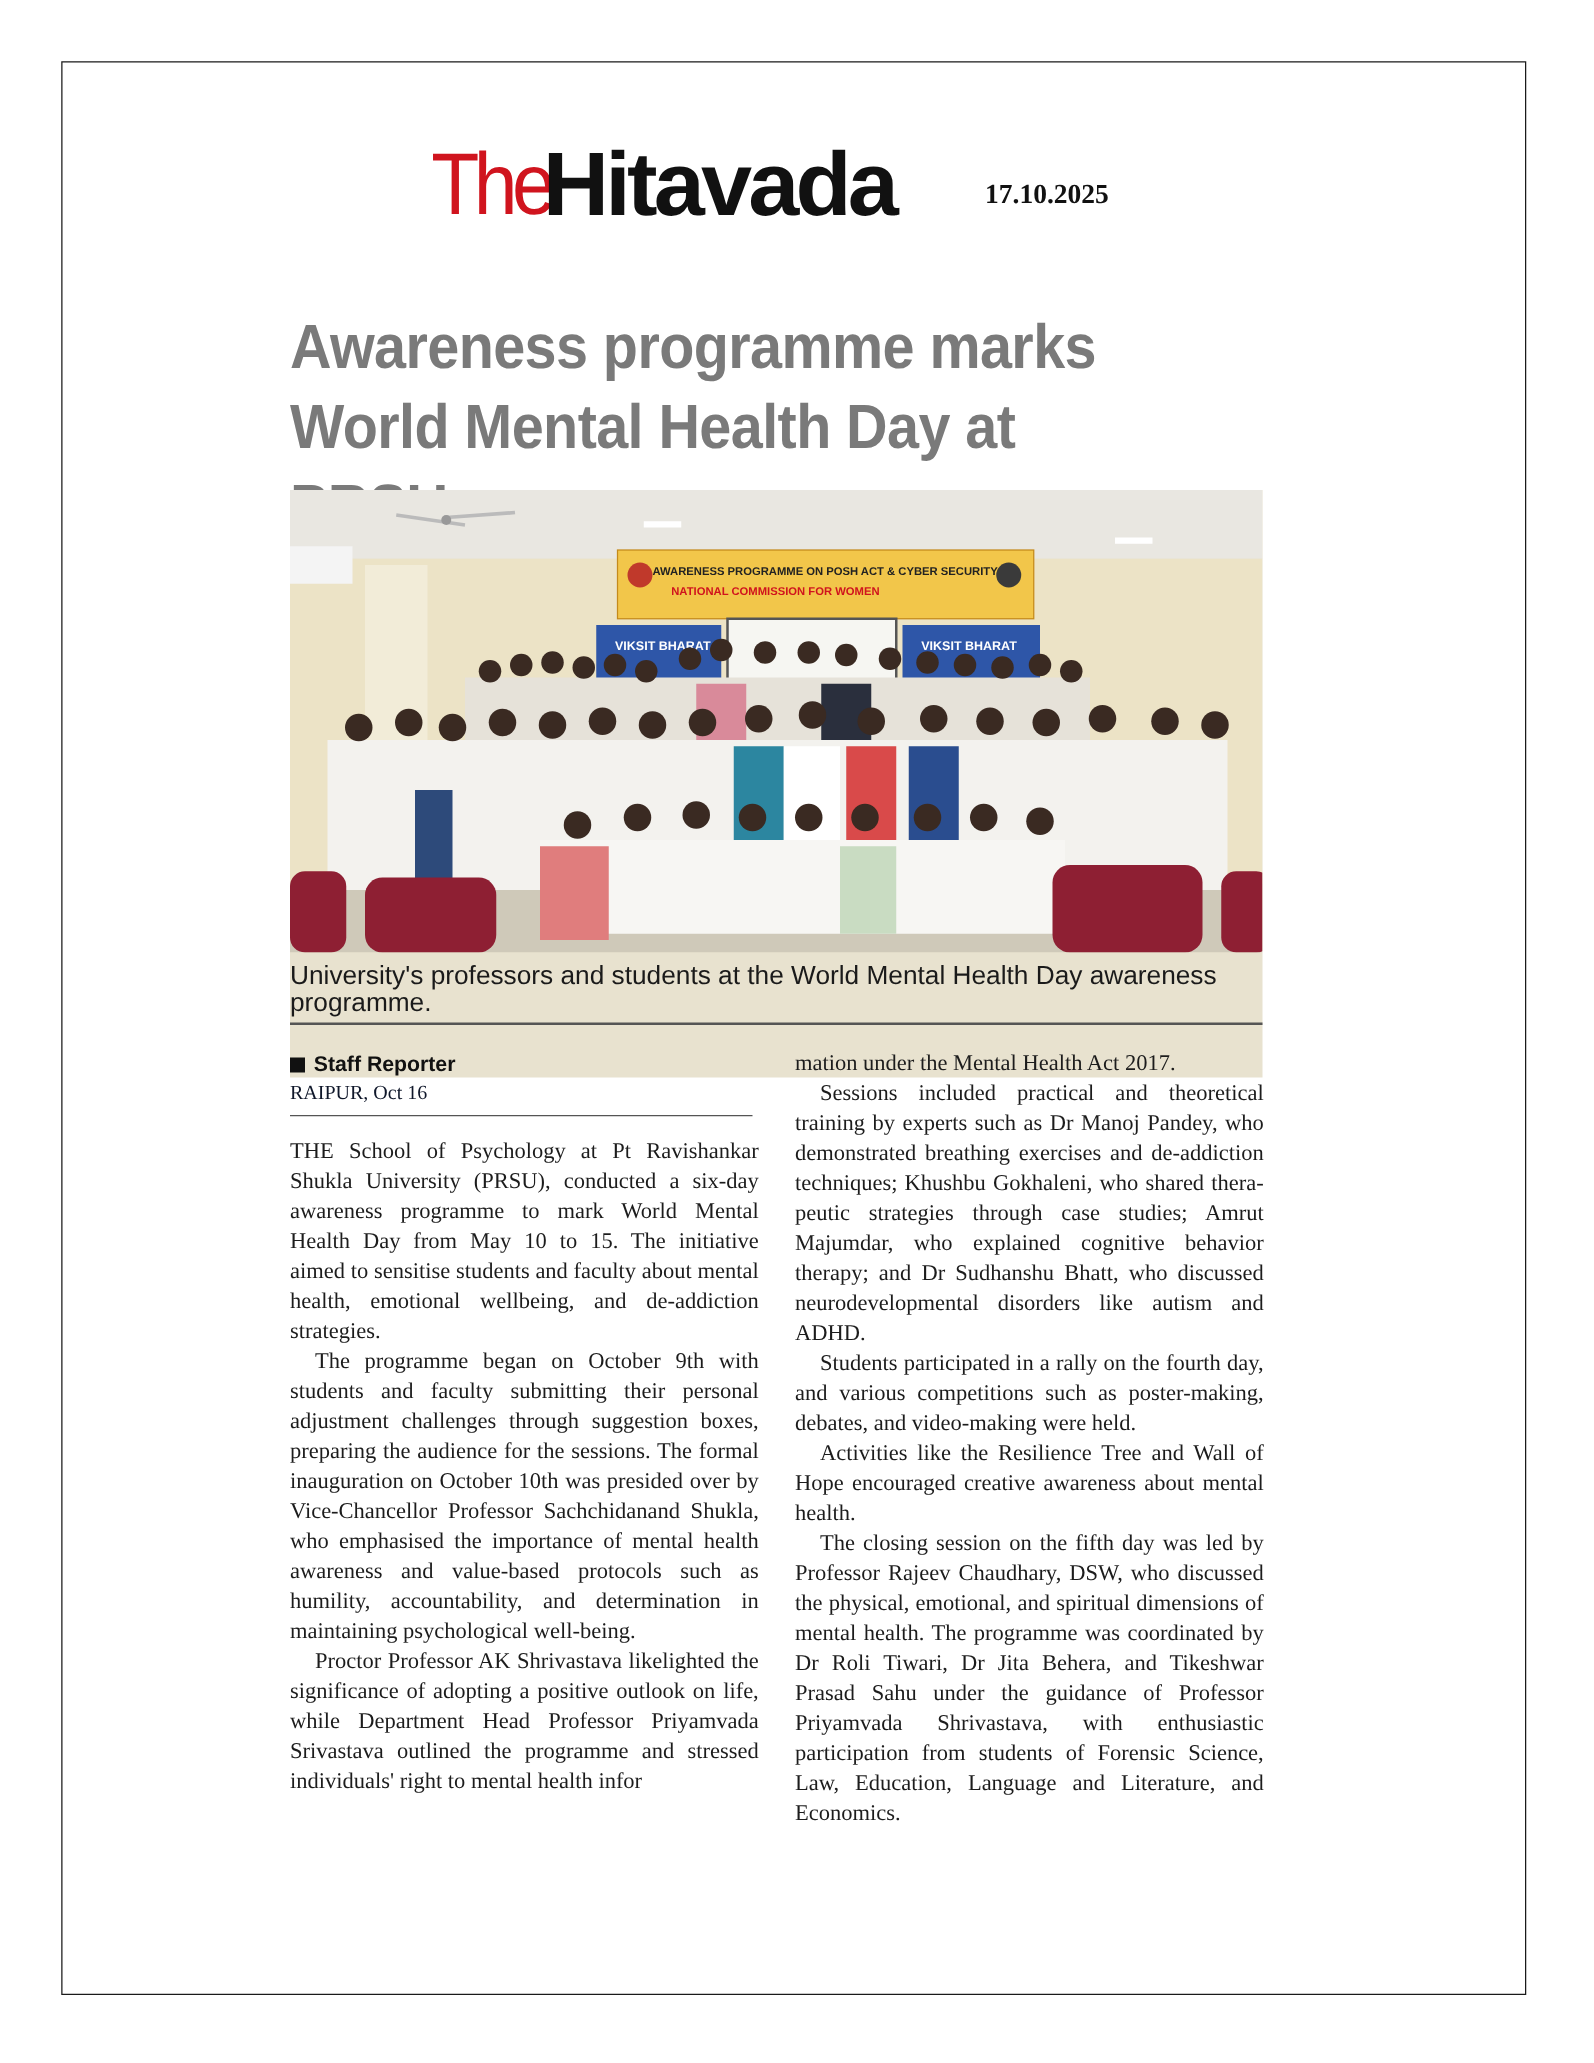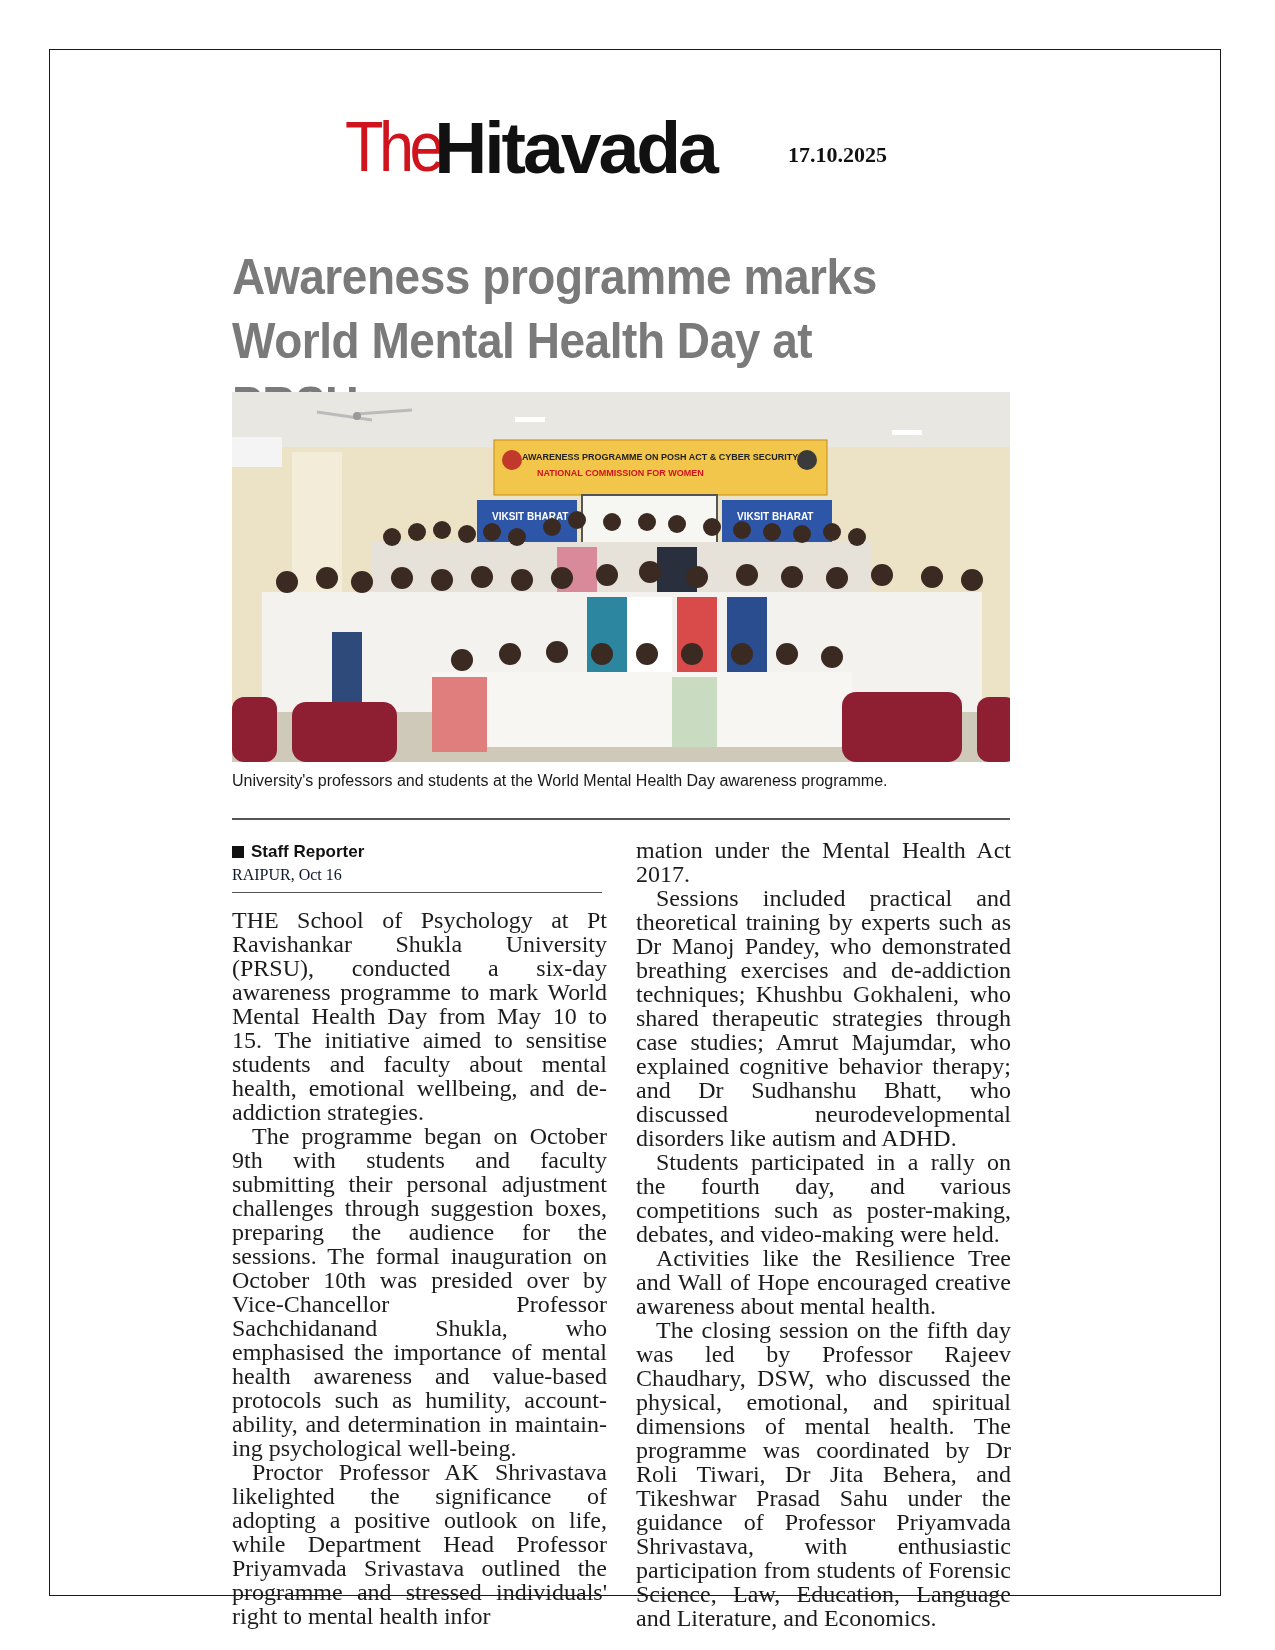--- a/index.html
+++ b/index.html
@@ -28,7 +28,7 @@
       transform: scaleX(0.92); transform-origin: left top;
     }
     .photo {
-      position: absolute; left: 232px; top: 392px; width: 778px; height: 370px;
+      position: absolute; left: 232px; top: 392px; width: 778px; height: 470px;
       overflow: hidden; background: #e8e2cf;
     }
     .caption {

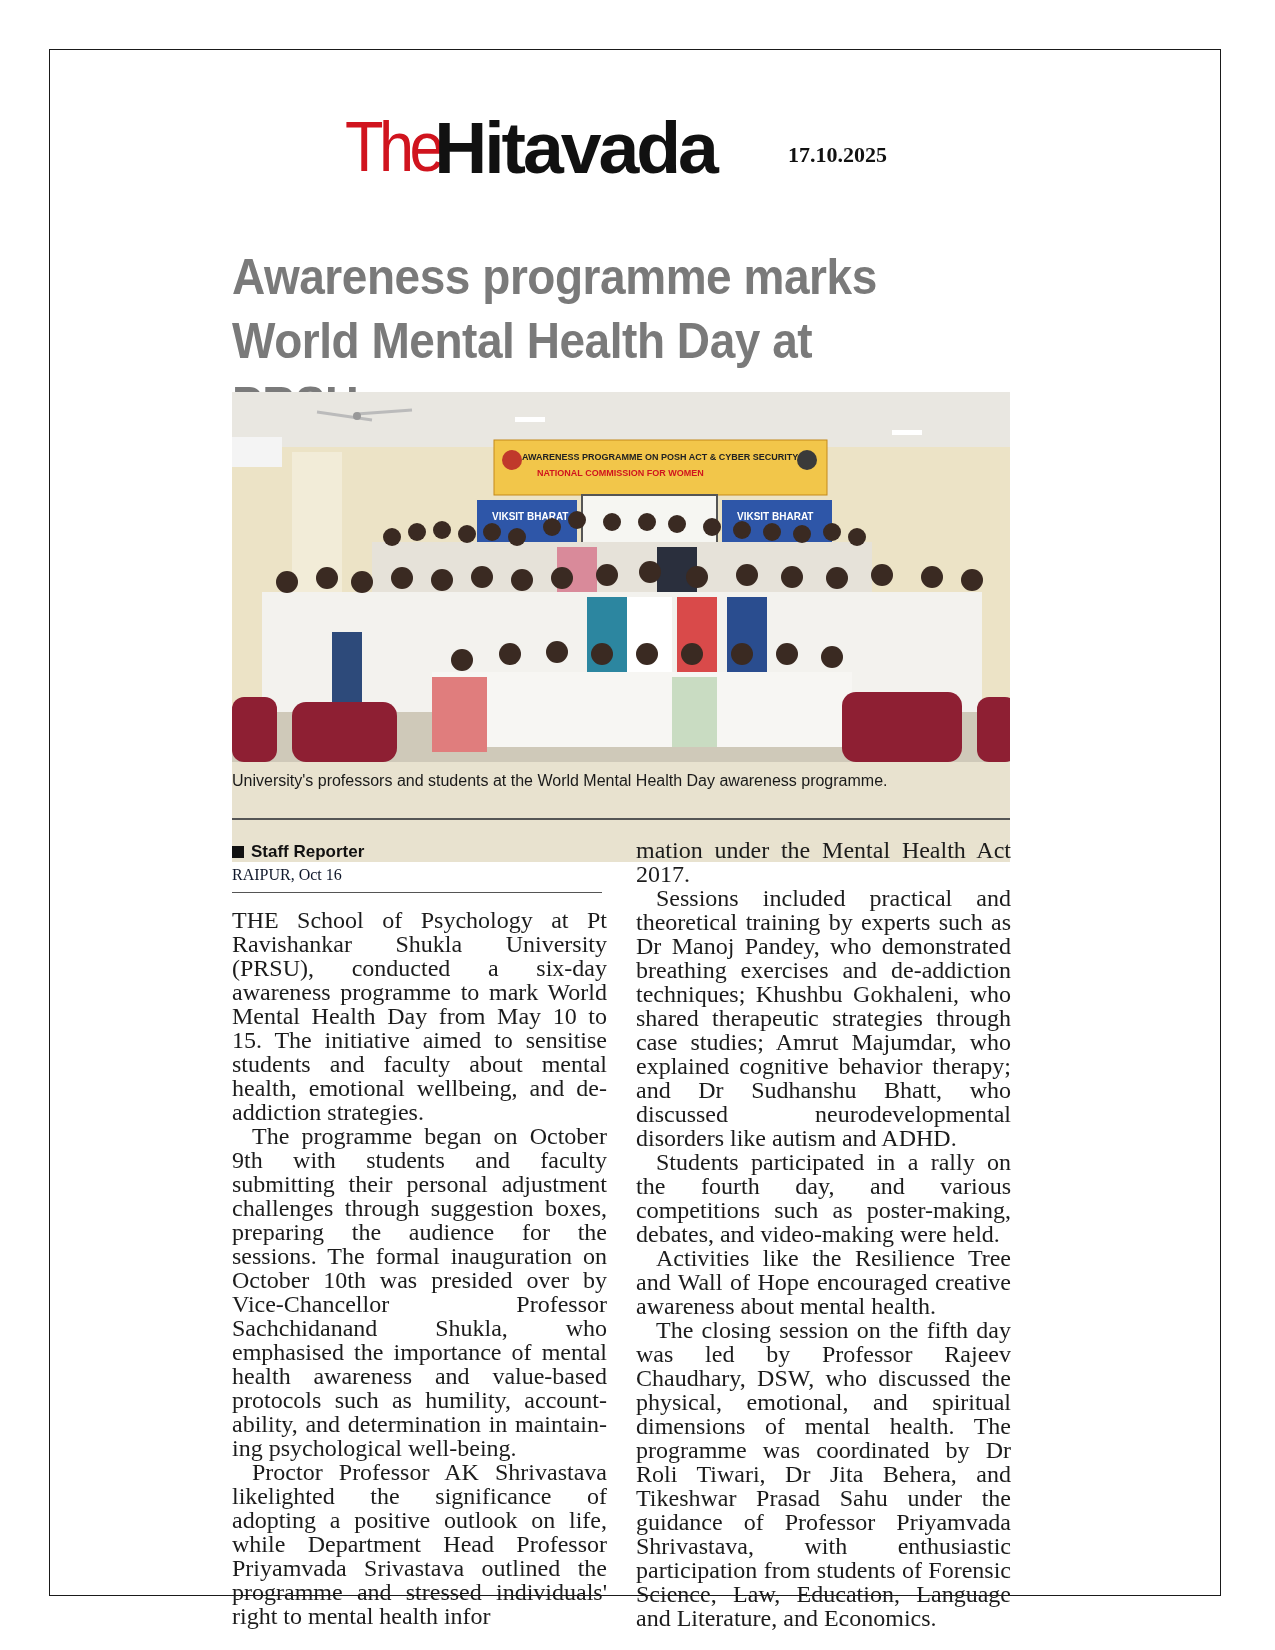--- a/index.html
+++ b/index.html
@@ -33,7 +33,7 @@
     }
     .caption {
       position: absolute; left: 232px; top: 770px; width: 760px;
-      font-family: "Liberation Sans", sans-serif; font-size: 16px; line-height: 22px; color: #1a1a1a;
+      font-family: "Liberation Sans", sans-serif; font-size: 21px; line-height: 22px; color: #1a1a1a;
     }
     .rule-caption { position: absolute; left: 232px; top: 818px; width: 778px; height: 0; border-top: 2px solid #555; }
     .byline {

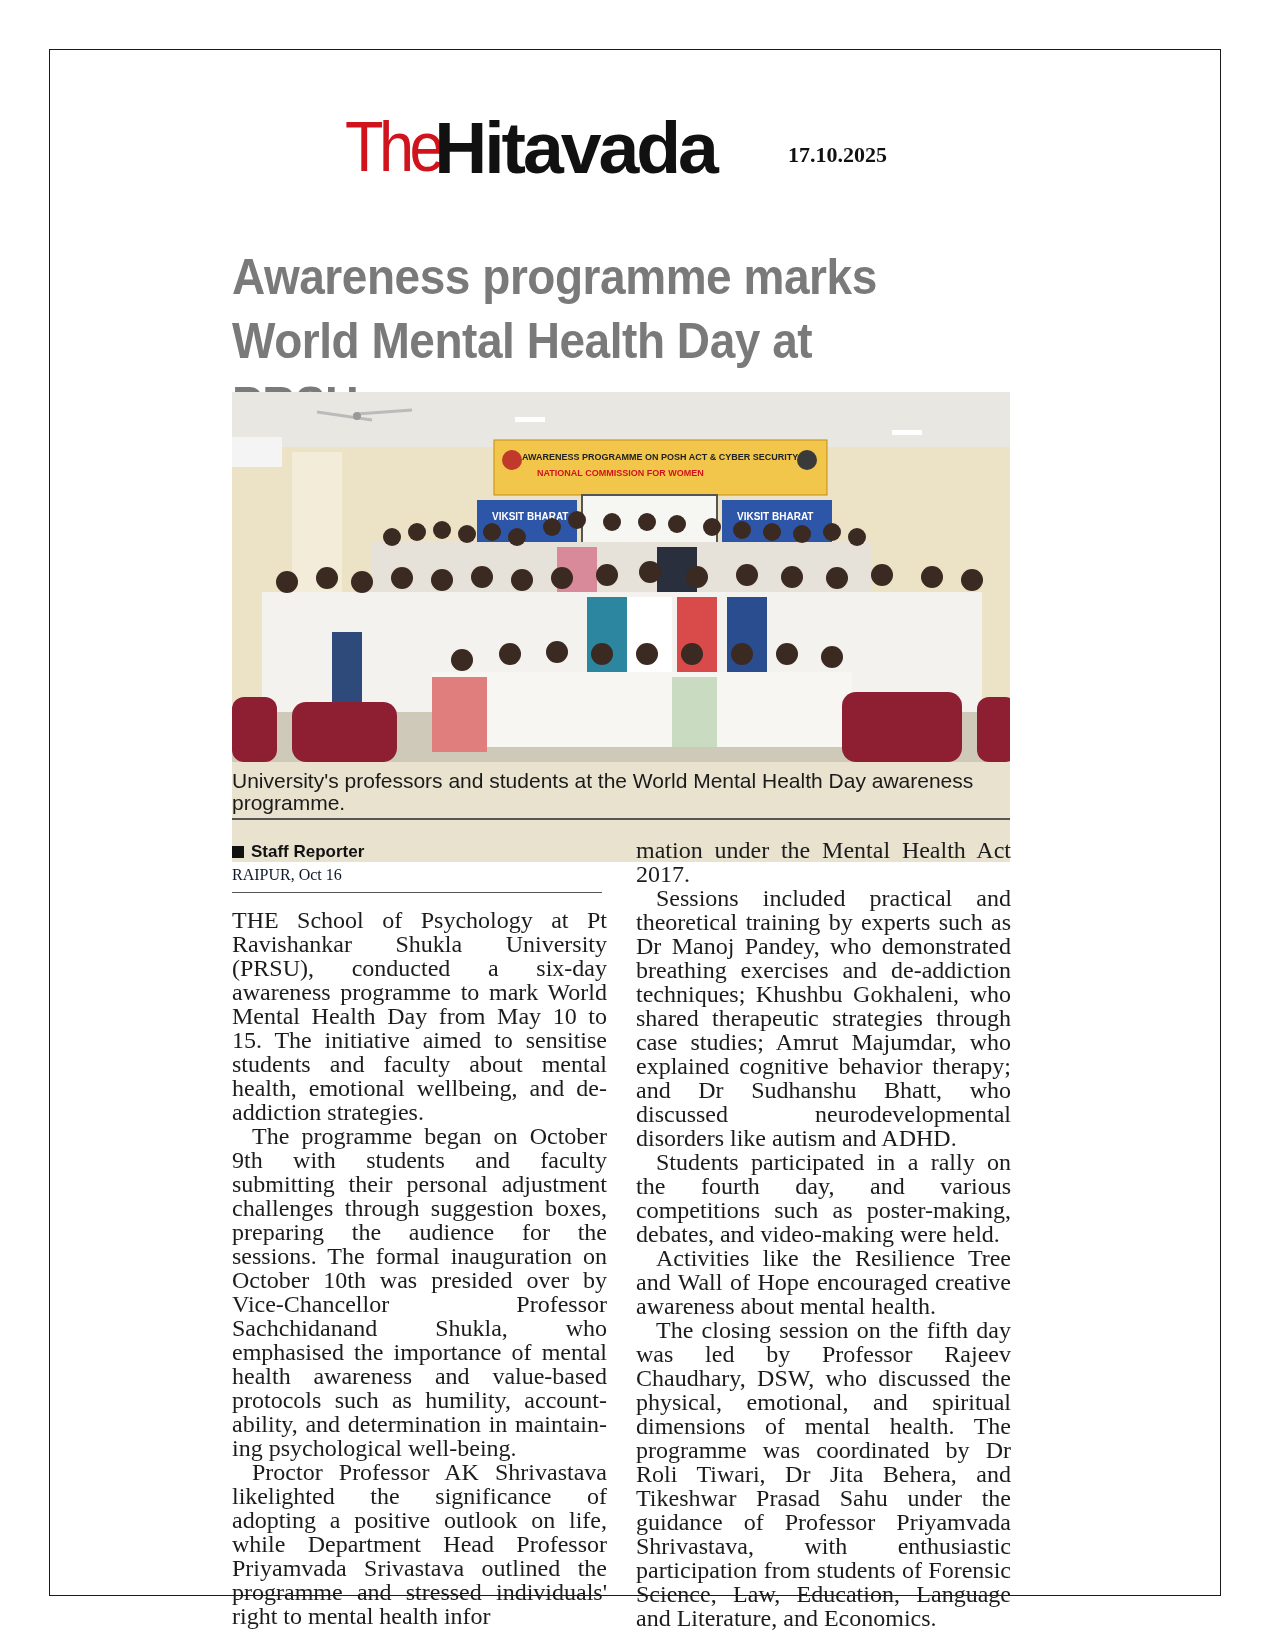--- a/index.html
+++ b/index.html
@@ -48,7 +48,7 @@
     .rule-byline { position: absolute; left: 232px; top: 892px; width: 370px; border-top: 1.5px solid #555; }
     .col {
       position: absolute; width: 375px;
-      font-family: "Liberation Serif", serif; font-size: 24px; line-height: 24px; color: #1c1c1c;
+      font-family: "Liberation Serif", serif; font-size: 18px; line-height: 24px; color: #1c1c1c;
       text-align: justify; hyphens: manual;
     }
     .col p { margin: 0; text-indent: 20px; }

